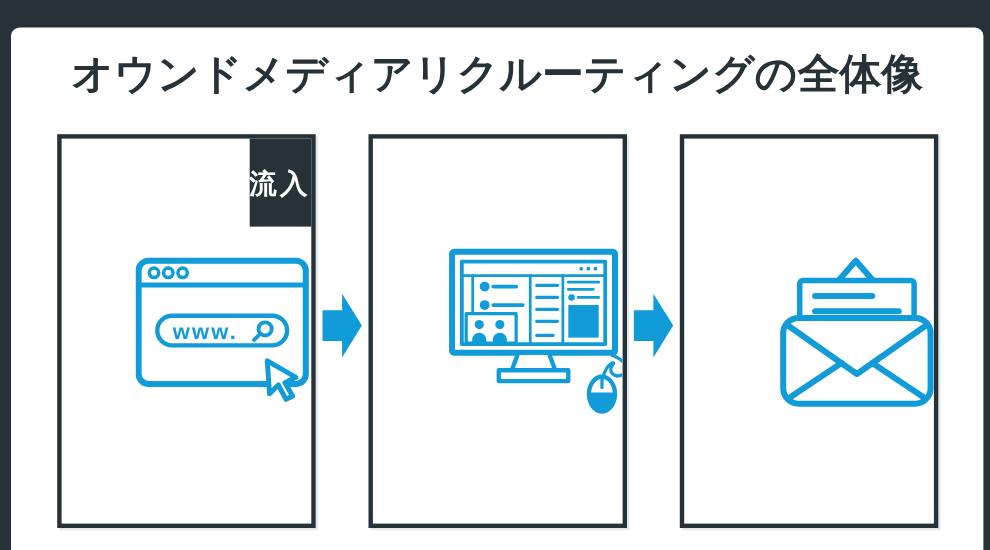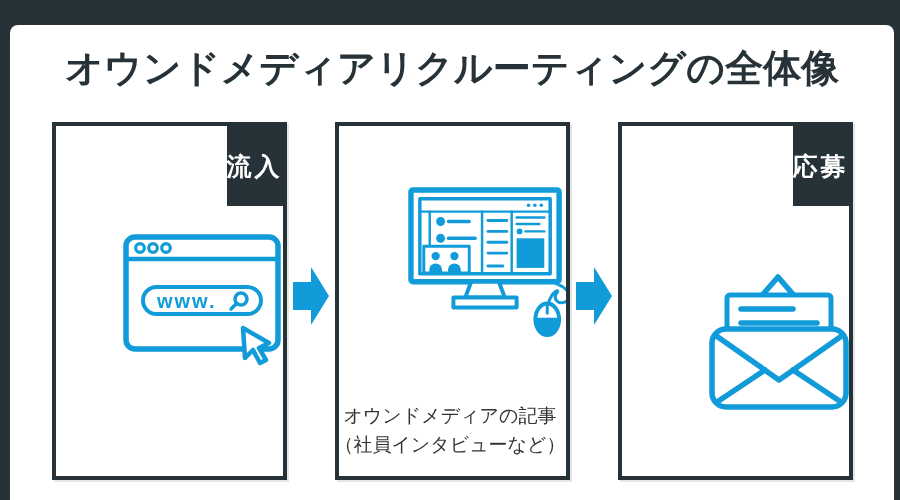--- a/index.html
+++ b/index.html
@@ -192,7 +192,6 @@
     </div>
 
     <div class="step-box">
-      <div class="step-header">応募</div>
       <div class="icon-zone">
         <svg width="140" height="140" viewBox="0 0 140 140" fill="none" stroke="currentColor" stroke-width="5.5" stroke-linecap="round" stroke-linejoin="round">
           <path d="M22,60 L69,6 L116,60"></path>

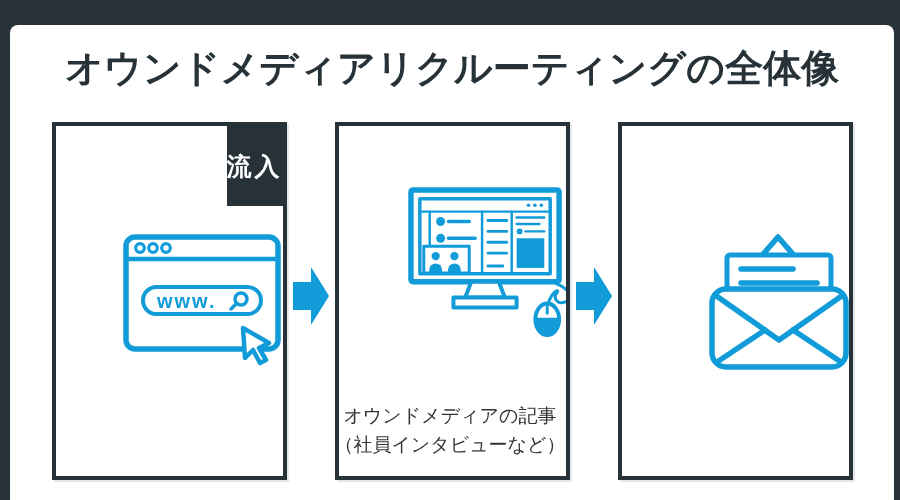--- a/index.html
+++ b/index.html
@@ -179,10 +179,6 @@
           </g>
         </svg>
       </div>
-      <div class="caption">
-        <div>オウンドメディアの記事</div>
-        <div>（社員インタビューなど）</div>
-      </div>
     </div>
 
     <div class="arrow-cell">

